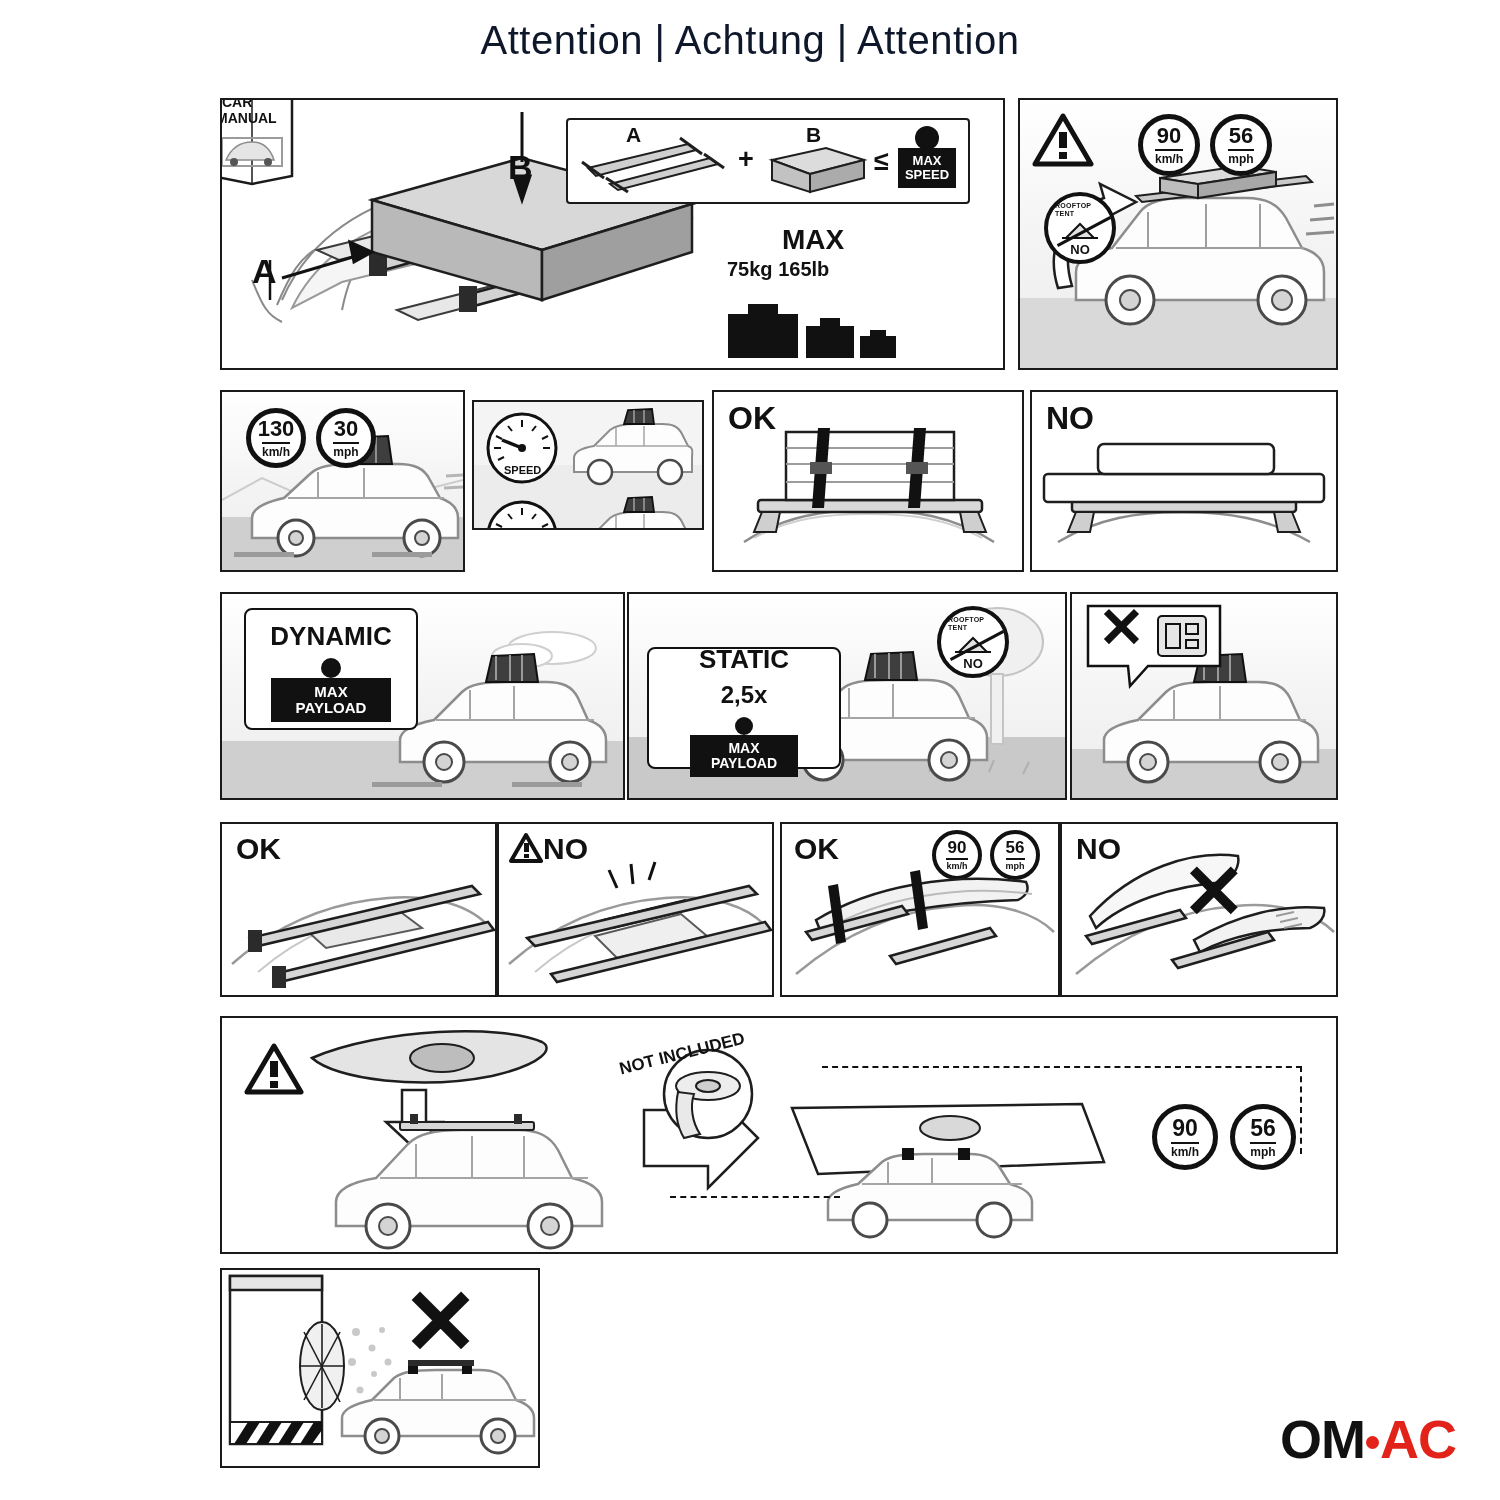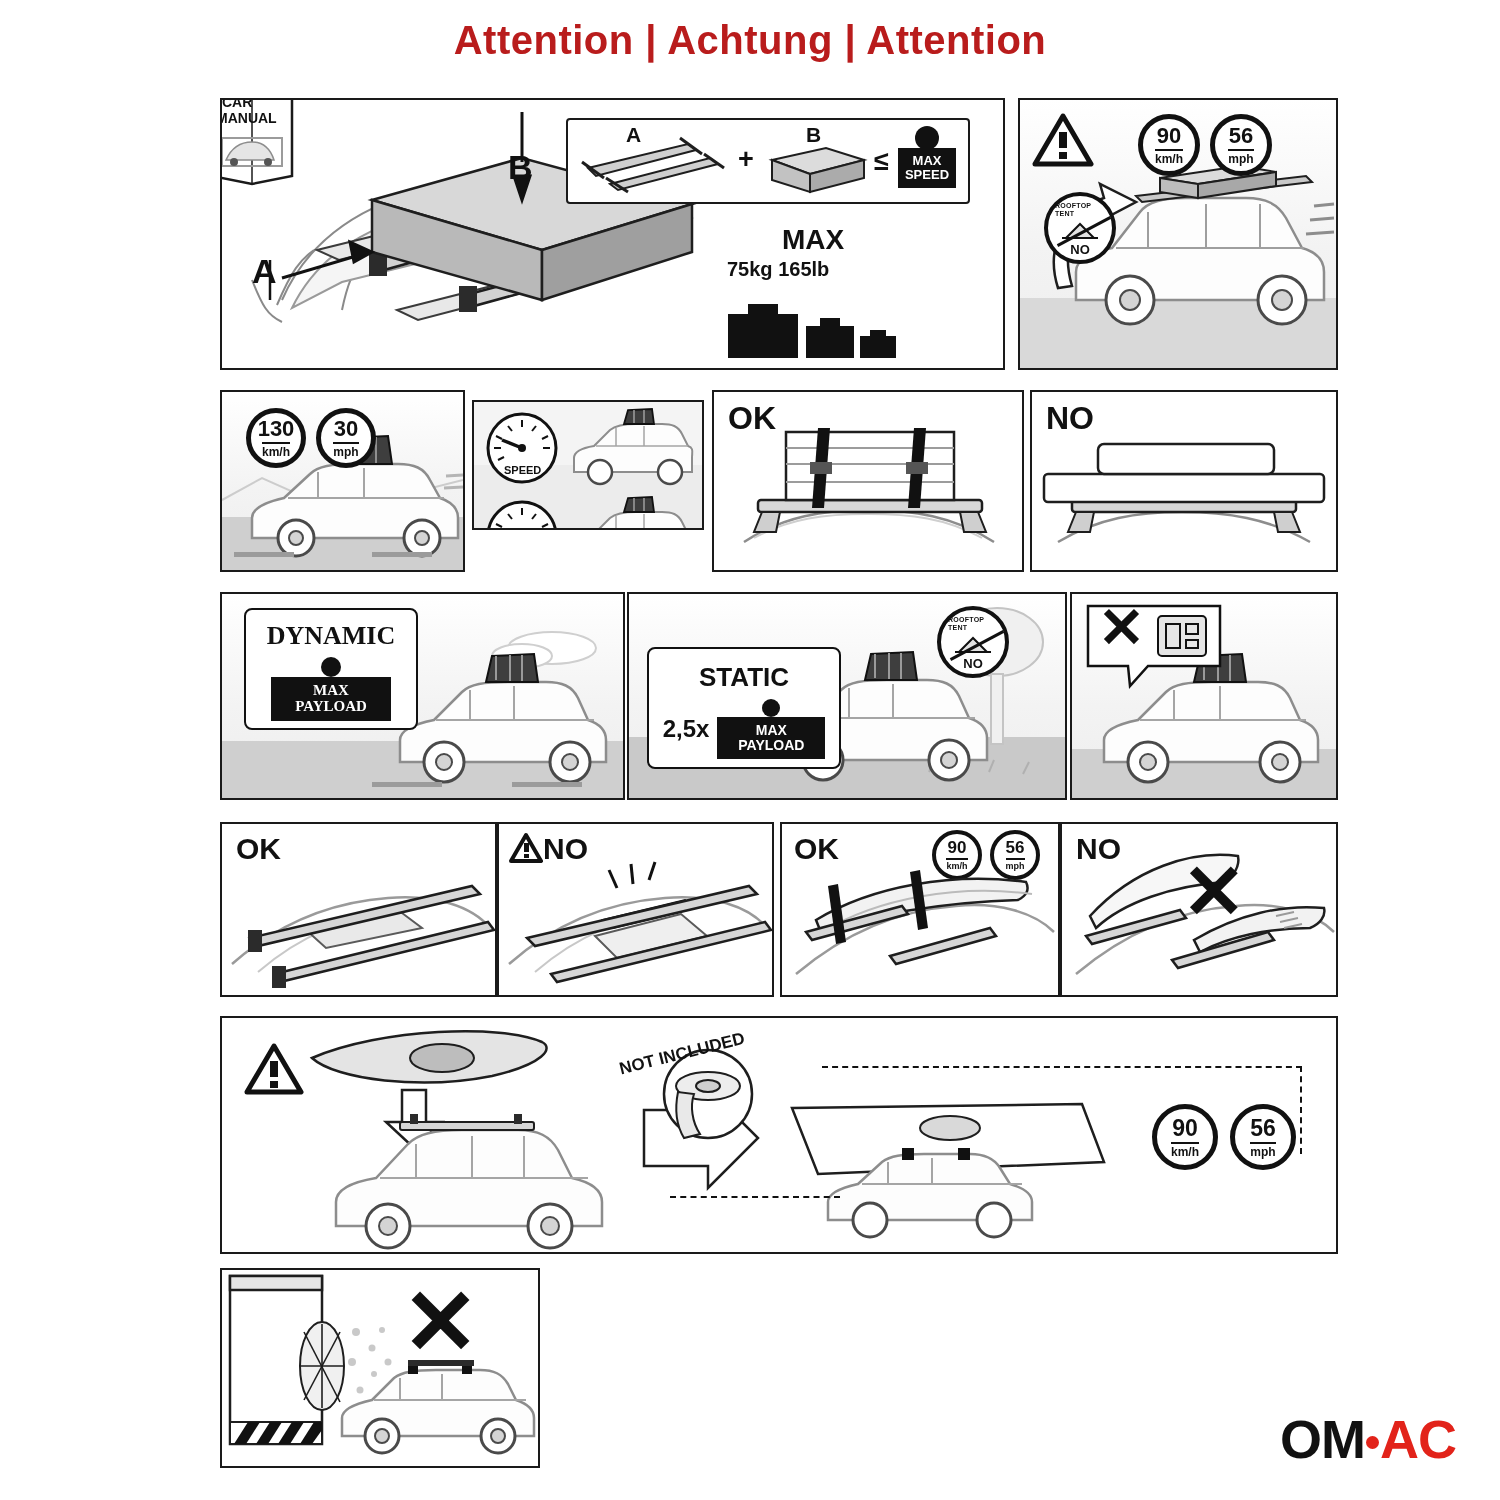--- a/index.html
+++ b/index.html
@@ -15,7 +15,7 @@
   #title{
     position:absolute;top:18px;left:0;width:1500px;
     text-align:center;
-    font-size:40px;font-weight:700;letter-spacing:.5px;color:#b91c1c;
+    font-size:40px;font-weight:400;letter-spacing:.5px;color:#0f172a;
   }
   .panel{
     position:absolute;

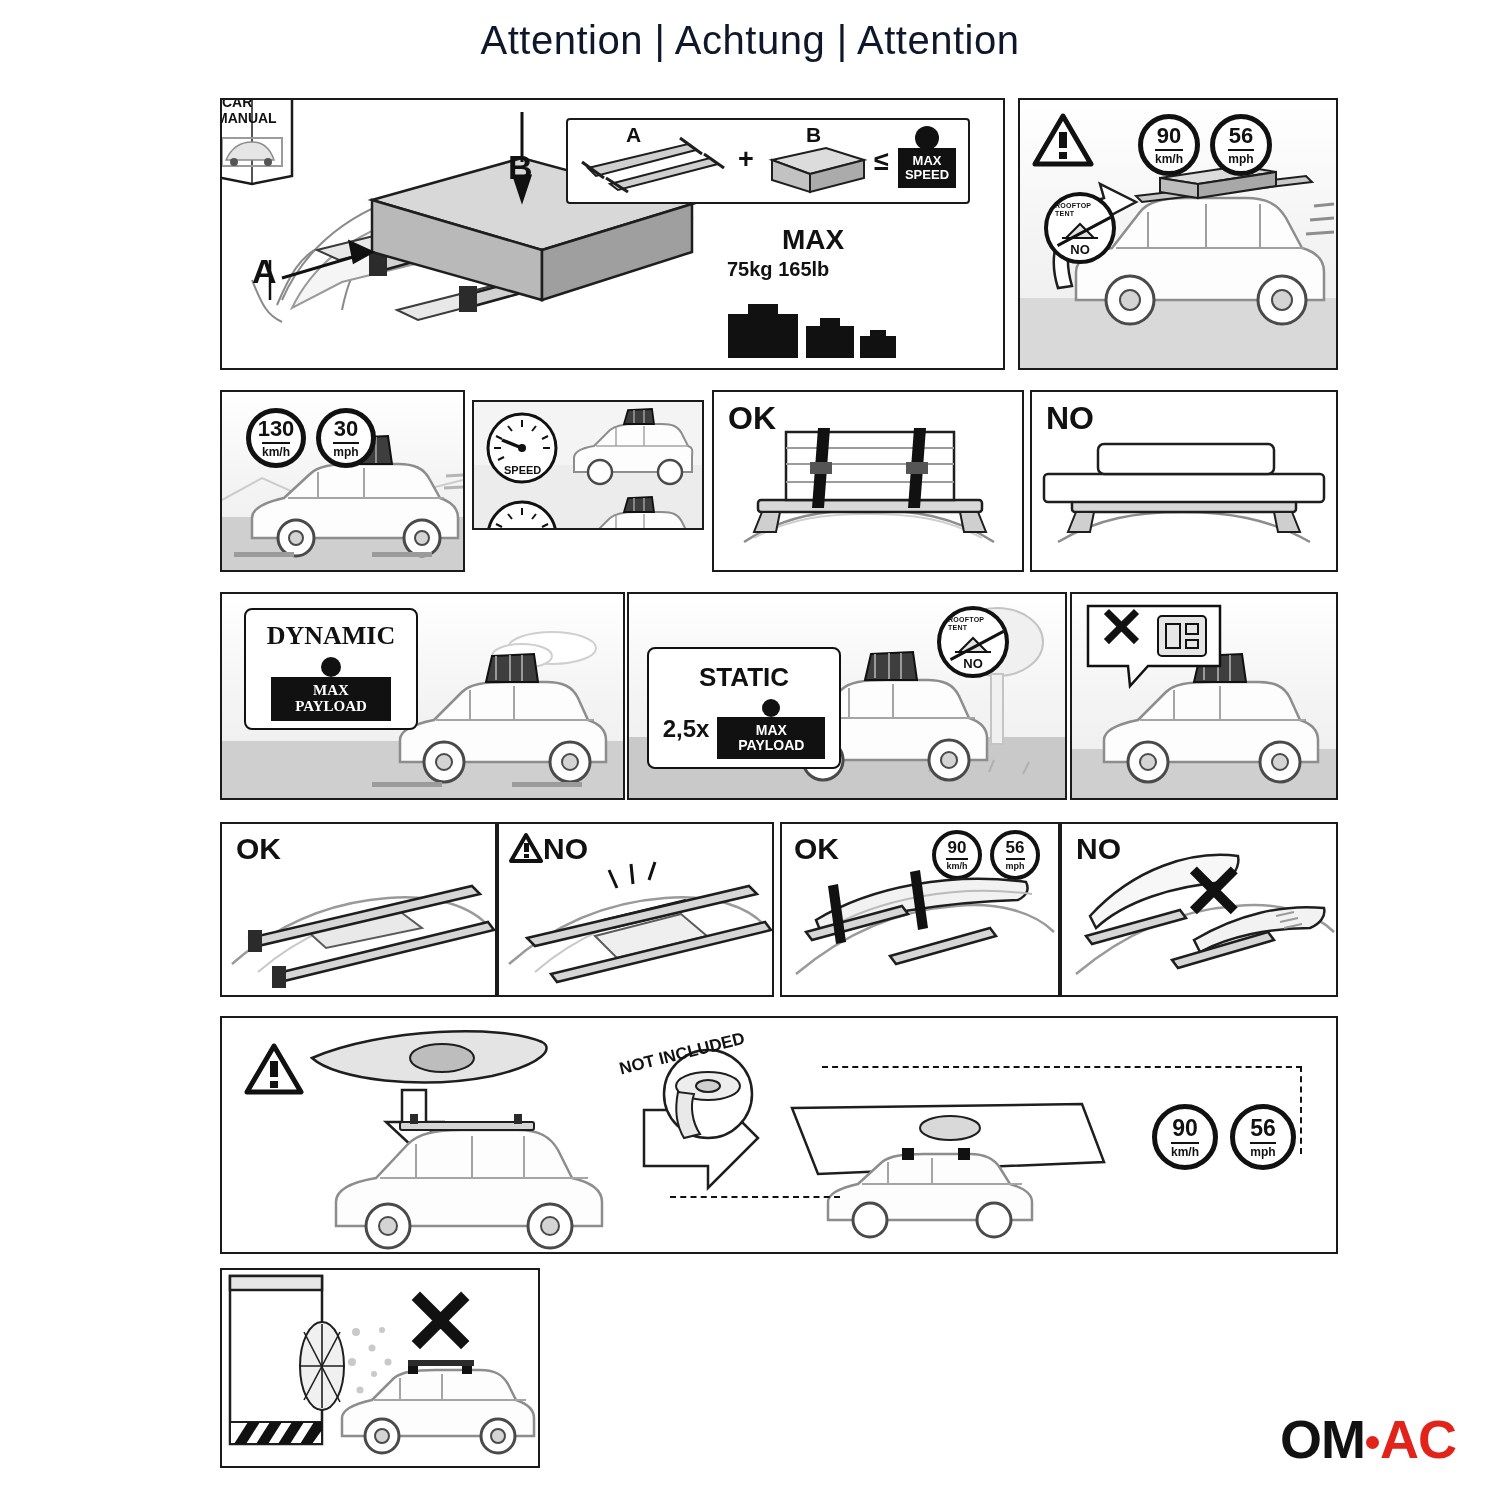--- a/index.html
+++ b/index.html
@@ -415,7 +415,7 @@
     <div class="bigx" style="left:240px;top:78px;font-size:52px;"></div>
   </div>
 
-  <div class="panel" style="left:220px;top:592px;width:405px;height:208px;font-family:Liberation Serif, serif;">
+  <div class="panel" style="left:220px;top:592px;width:405px;height:208px;">
     <div class="sky"></div>
     <div class="ground2" style="height:28%;"></div>
     <svg width="401" height="204" viewBox="0 0 401 204" style="position:absolute;left:0;top:0;">

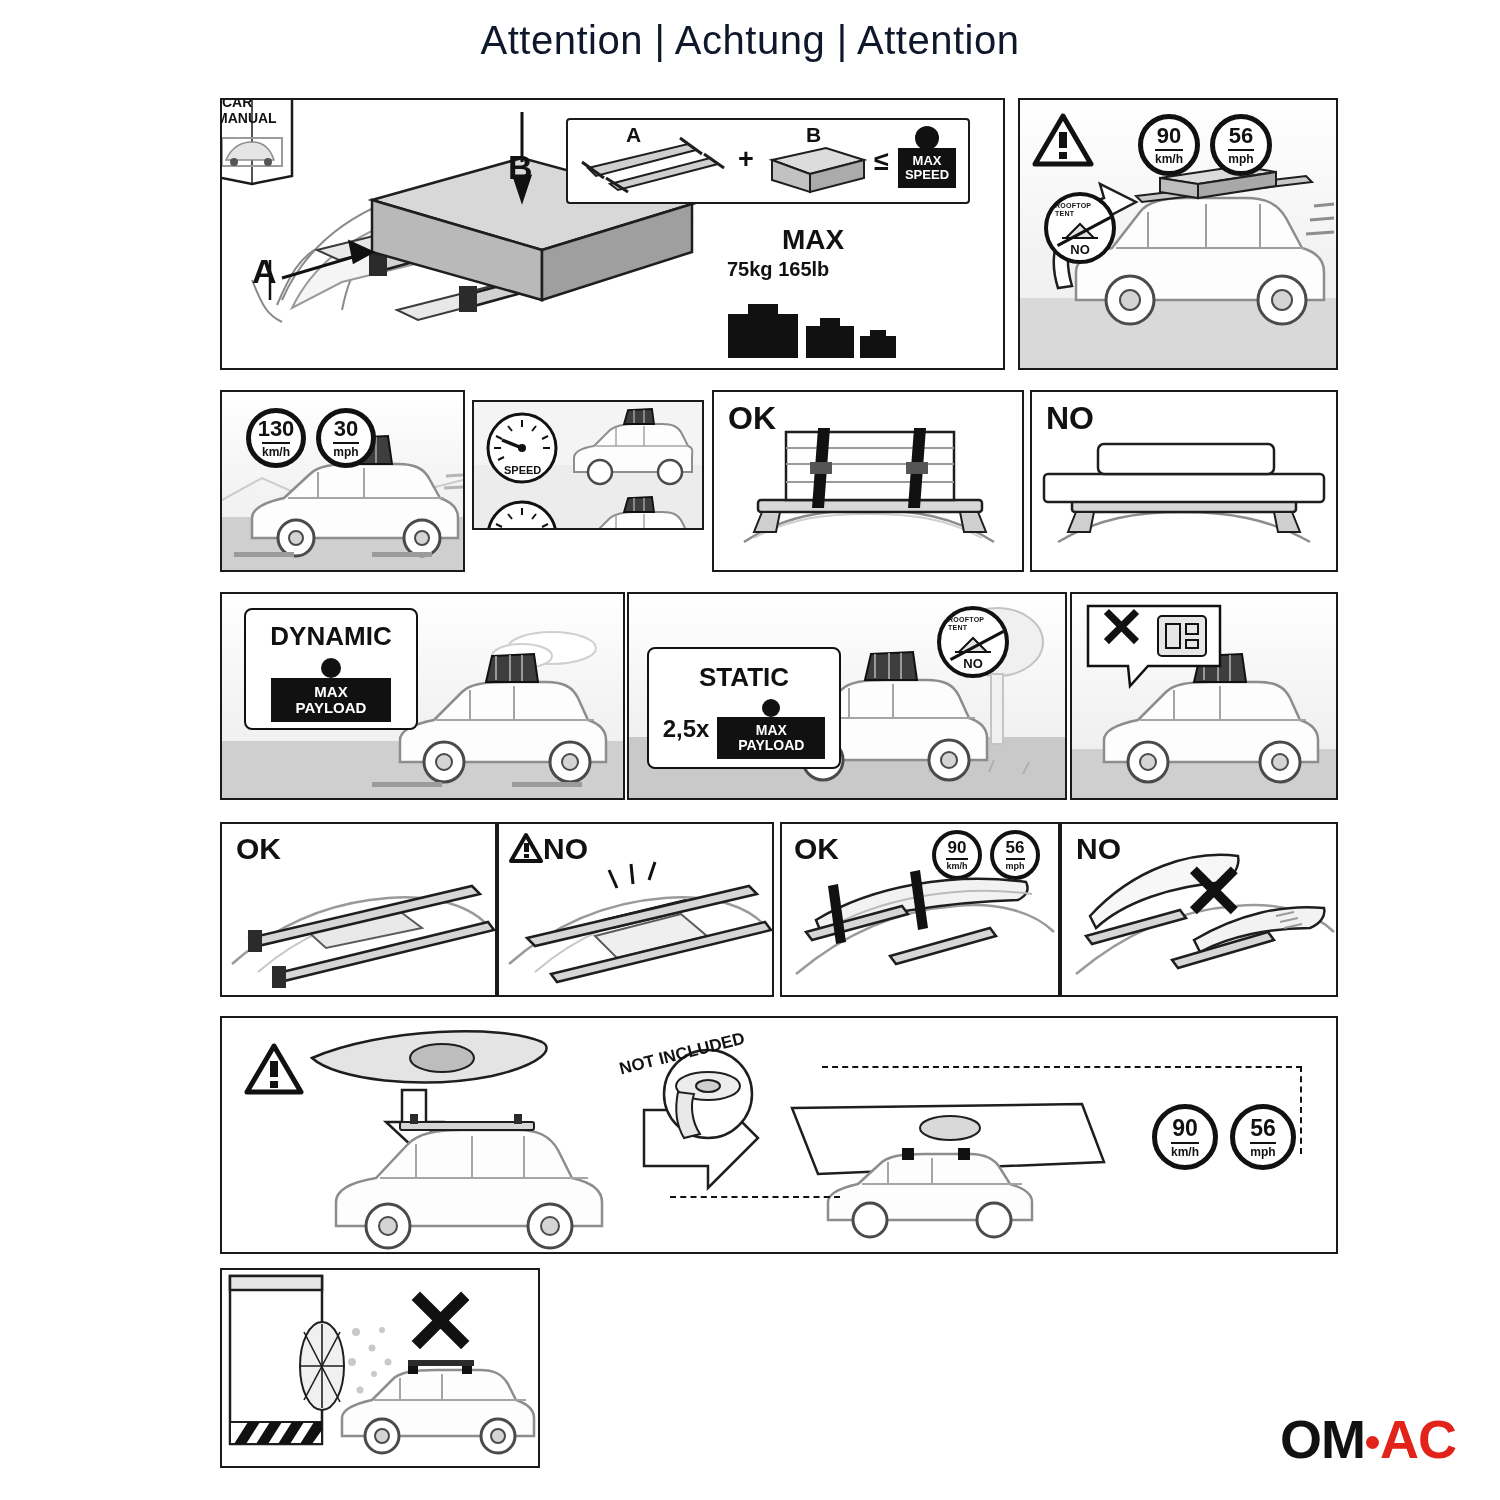--- a/index.html
+++ b/index.html
@@ -506,7 +506,7 @@
 
     <div class="whitebox" style="position:absolute;left:18px;top:14px;width:190px;height:118px;border-radius:8px;margin-top:39px;">
       <div style="font-size:26px;margin-top:4px;">STATIC</div>
-      <div style="display:flex;align-items:center;gap:8px;margin-top:6px;">
+      <div style="display:flex;align-items:center;gap:8px;margin-top:6px;flex-direction:column;">
         <span style="font-size:24px;font-weight:700;">2,5x</span>
         <span style="display:flex;flex-direction:column;align-items:center;">
           <span style="width:18px;height:18px;background:#111;border-radius:50%;"></span>

